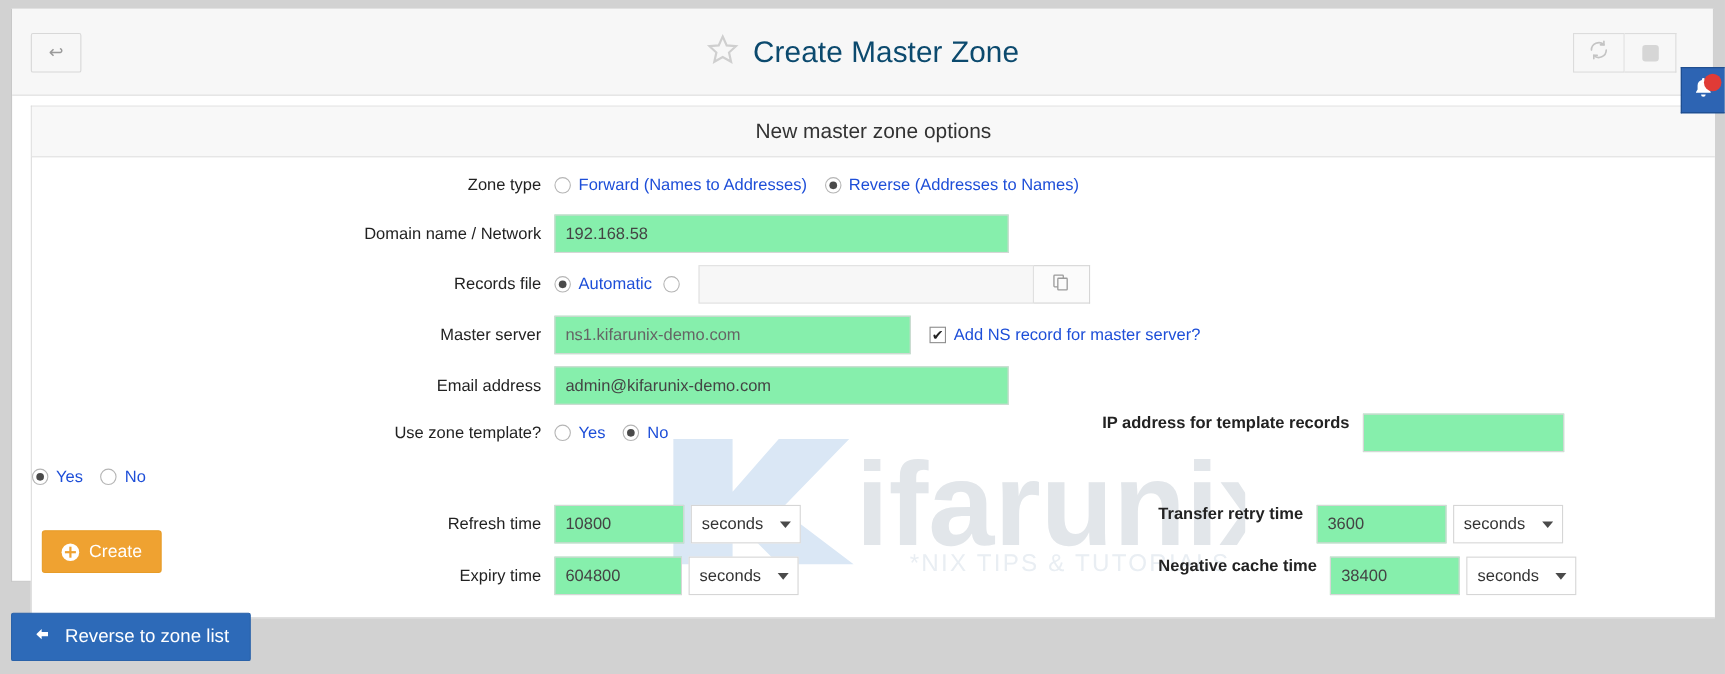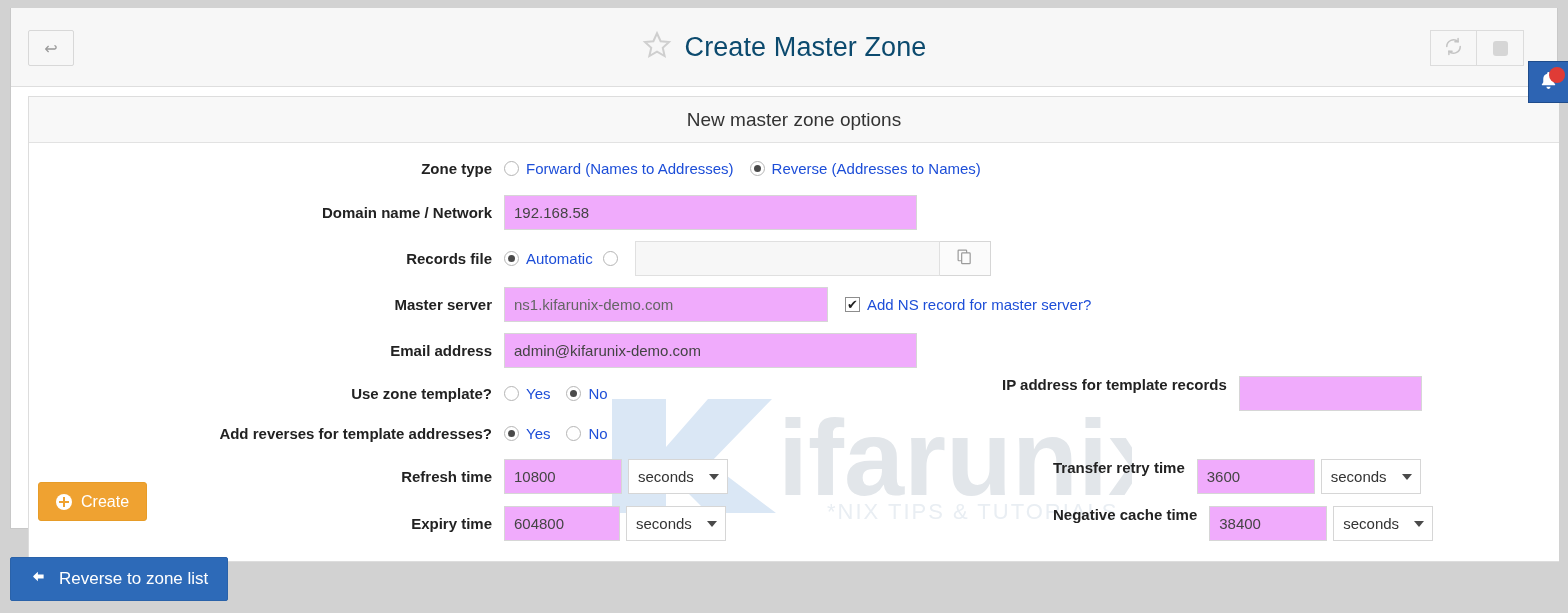--- a/index.html
+++ b/index.html
@@ -108,7 +108,7 @@
     min-height: 29px; margin-bottom: 11px;
   }
   .lbl {
-    text-align: right; font-weight: bold; font-size: 15px; color: #222;
+    text-align: right; font-weight: normal; font-size: 15px; color: #222;
     padding-right: 12px; white-space: nowrap;
   }
   .lbl-a { width: 475px; }

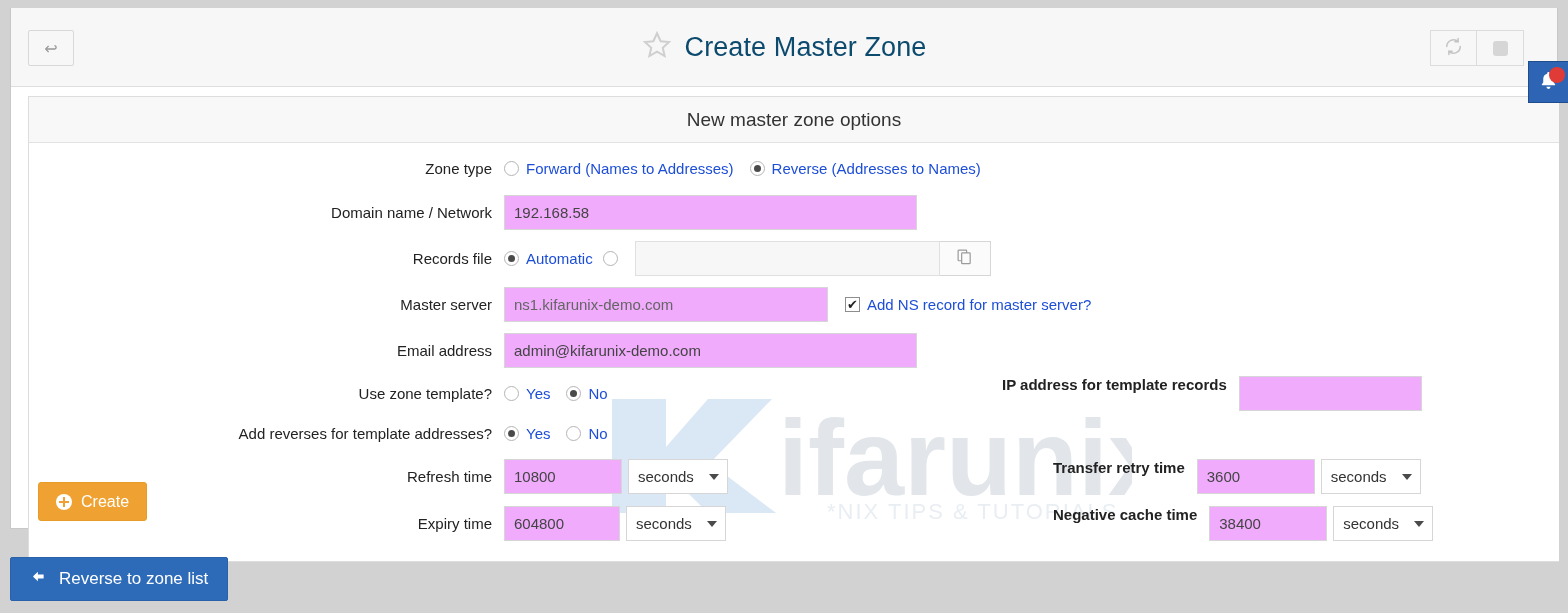--- a/index.html
+++ b/index.html
@@ -115,7 +115,7 @@
   .ctl { display: flex; align-items: center; }
 
   .txt {
-    height: 35px; border: 1px solid #d6d6d6; background: #f0abfc;
+    height: 35px; border: 1px solid #d6d6d6; background: #86efac;
     font-size: 15px; color: #444; padding: 0 9px;
     font-family: "Liberation Sans", sans-serif;
     outline: none;

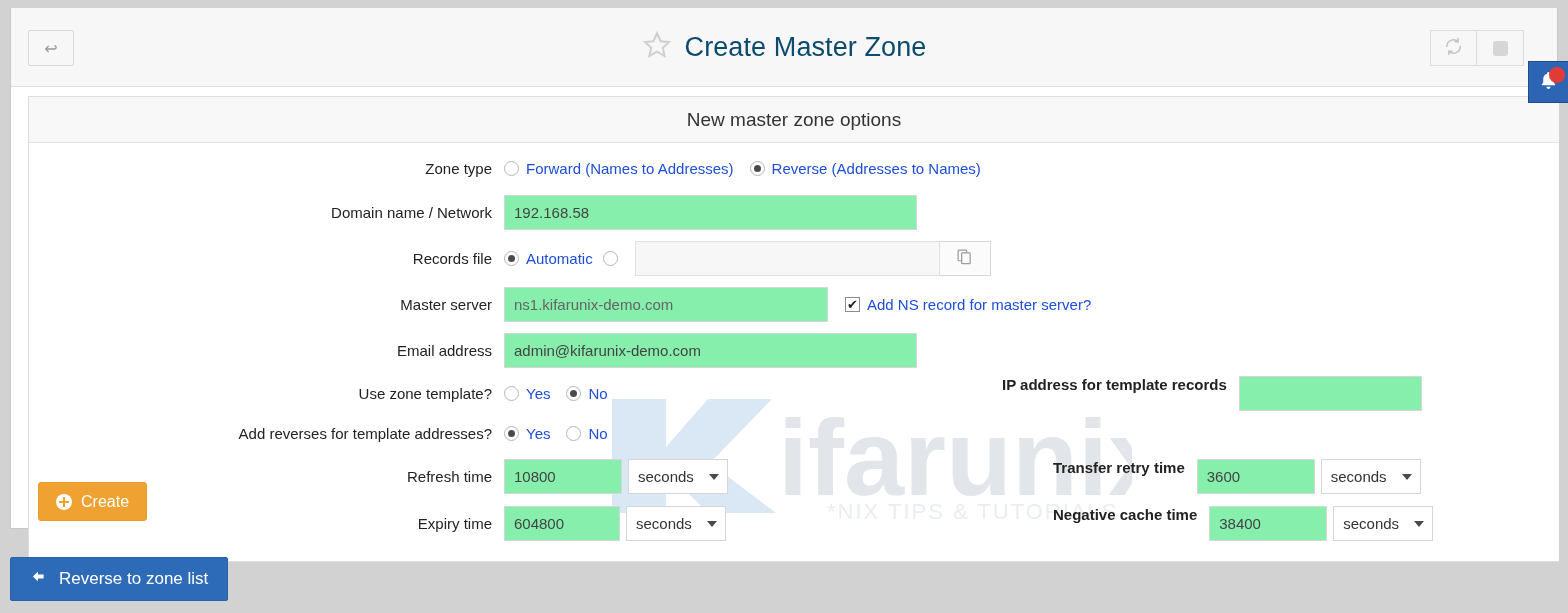--- a/index.html
+++ b/index.html
@@ -314,7 +314,6 @@
         </div>
 
         <div class="row">
-          <div class="lbl lbl-a">Add reverses for template addresses?</div>
           <div class="ctl">
             <span class="radio on"></span>
             <span class="radio-lbl">Yes</span>

